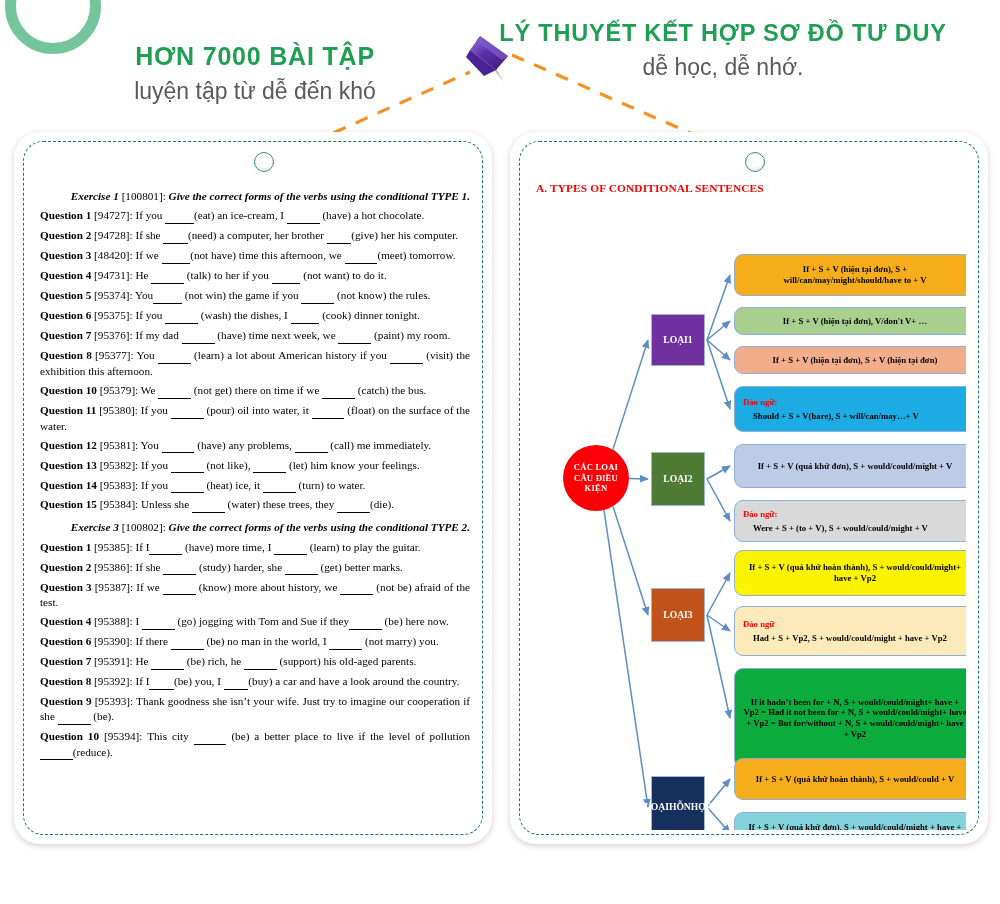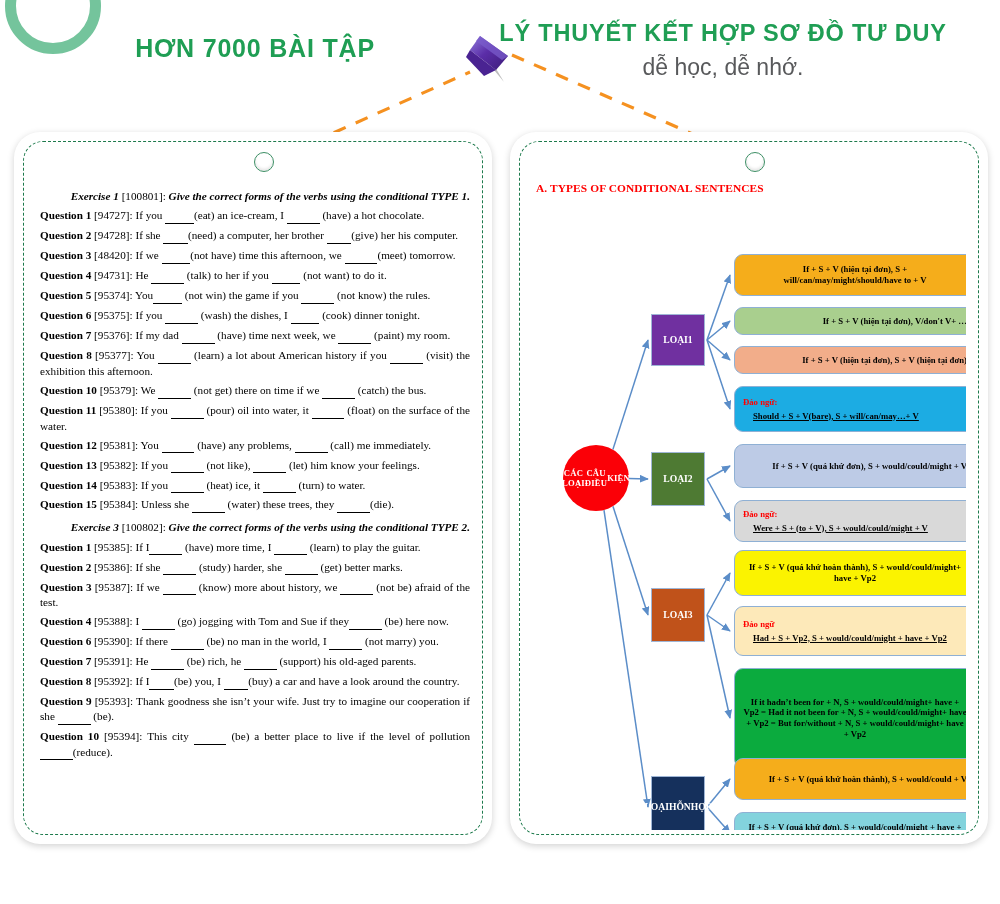--- a/index.html
+++ b/index.html
@@ -45,7 +45,7 @@
     margin-top: 7px;
     white-space: nowrap;
   }
-  #hdr-left  { left: 55px;  top: 34px; width: 400px; }
+  #hdr-left  { left: 55px;  top: 42px; width: 400px; }
   #hdr-right { left: 492px; top: 20px; width: 462px; }
   #hdr-right .line1 { font-size: 23.5px; }
 

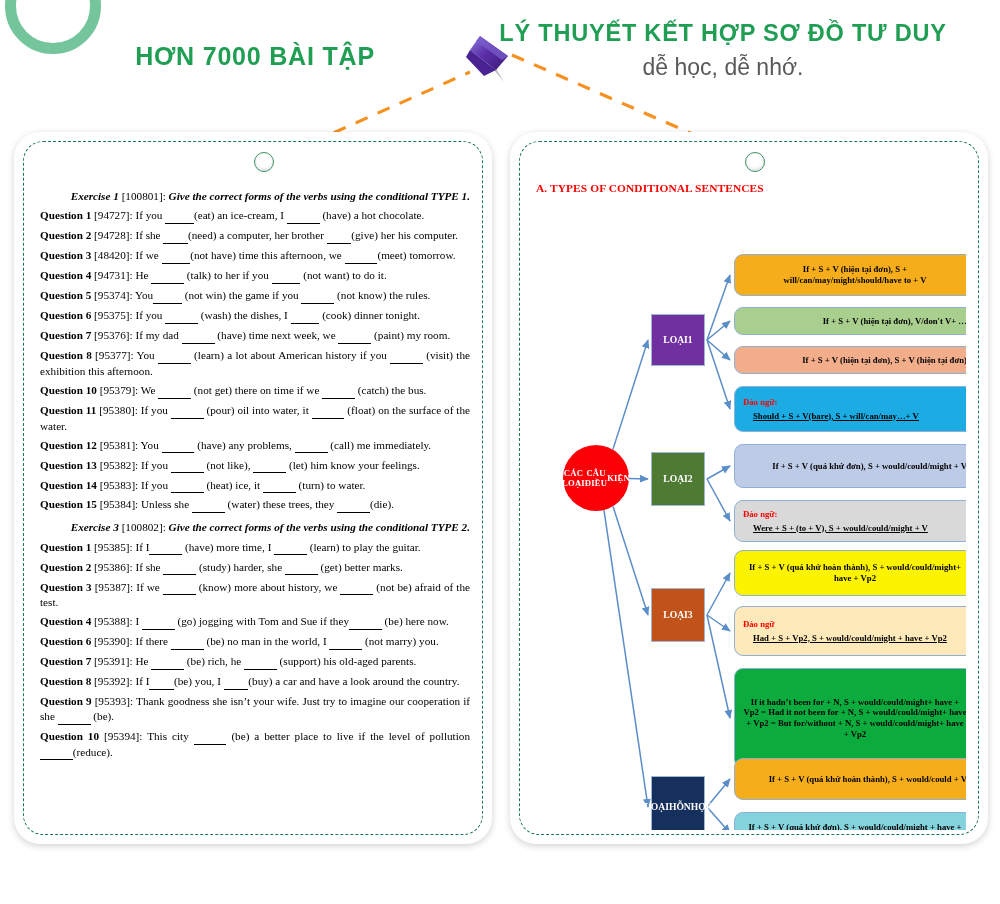--- a/index.html
+++ b/index.html
@@ -351,6 +351,7 @@
 
   <div class="hdr" id="hdr-left">
     <div class="line1">HƠN 7000 BÀI TẬP</div>
+    <div class="line2">luyện tập từ dễ đến khó</div>
   </div>
   <div class="hdr" id="hdr-right">
     <div class="line1">LÝ THUYẾT KẾT HỢP SƠ ĐỒ TƯ DUY</div>

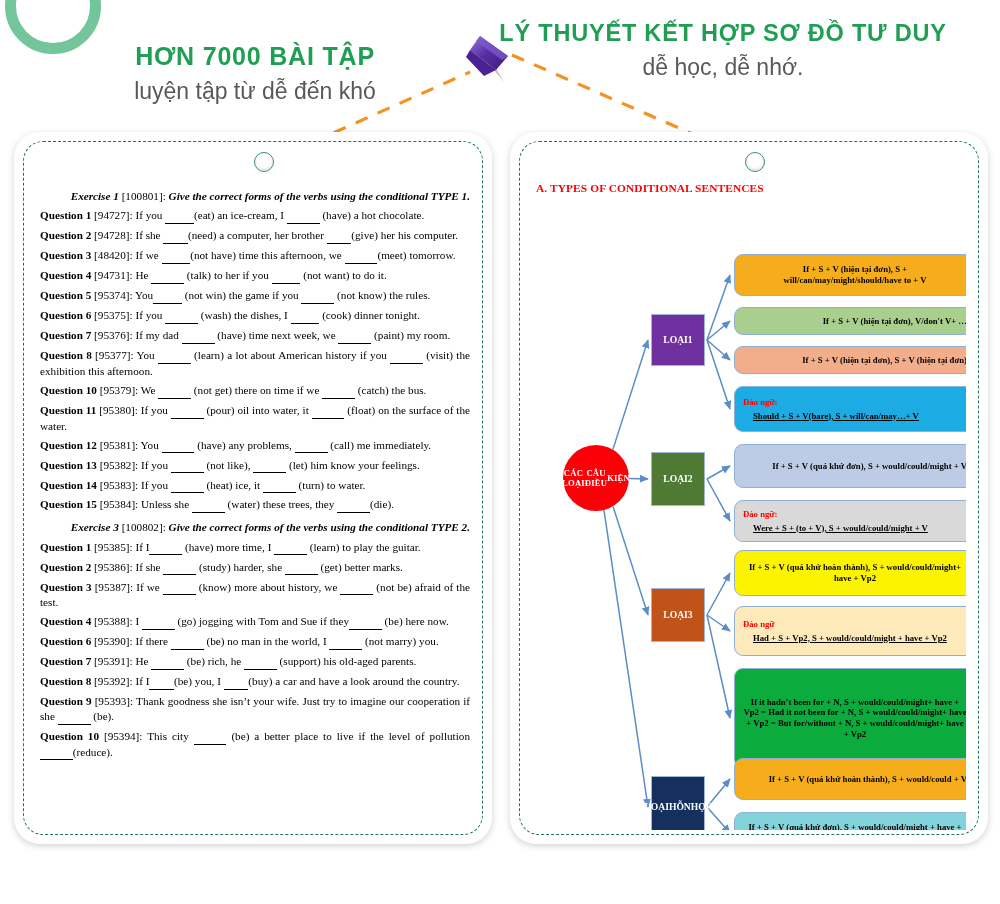--- a/index.html
+++ b/index.html
@@ -175,7 +175,6 @@
     padding: 4px 8px;
     flex-direction: column;
     justify-content: center;
-    align-items: flex-end;
   }
   .node.fx.left-align {
     align-items: flex-start;

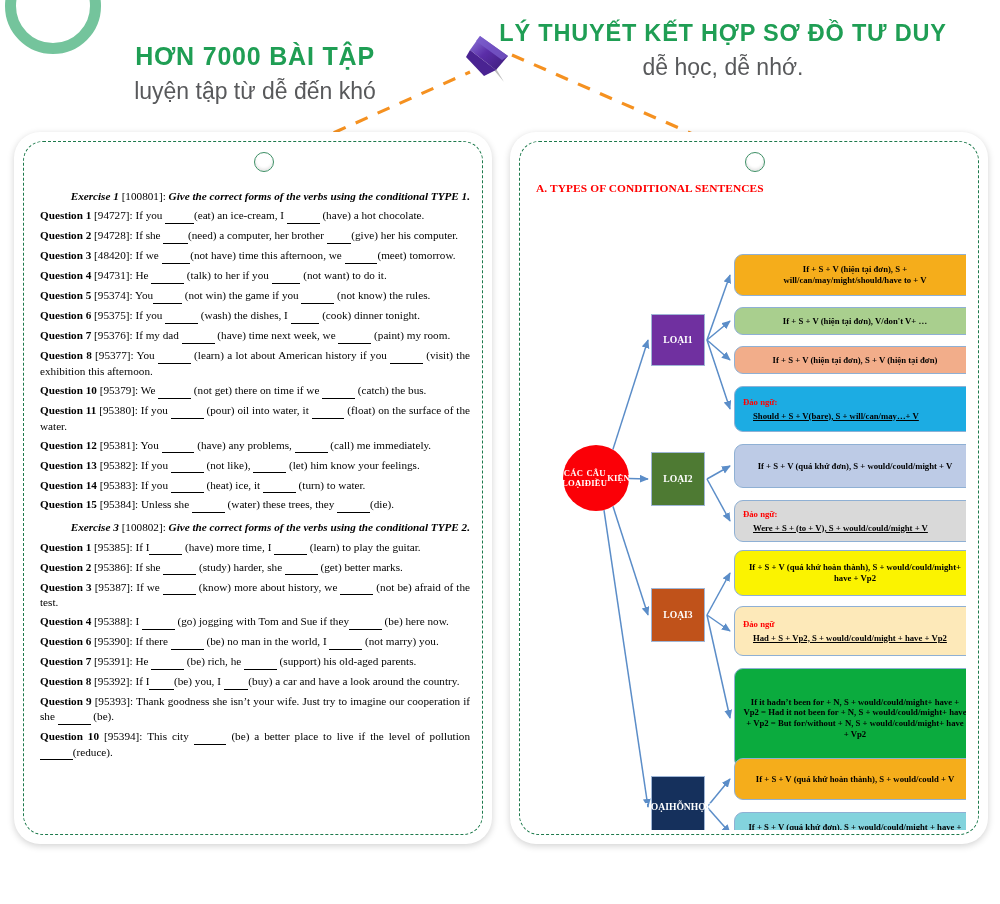--- a/index.html
+++ b/index.html
@@ -187,7 +187,7 @@
     margin-bottom: 3px;
   }
   .fx-body { display: block; }
-  .node.fx.left-align .fx-body { padding-left: 10px; text-decoration: underline; }
+  .node.fx.left-align .fx-body { padding-left: 10px; }
 </style>
 </head>
 <body>

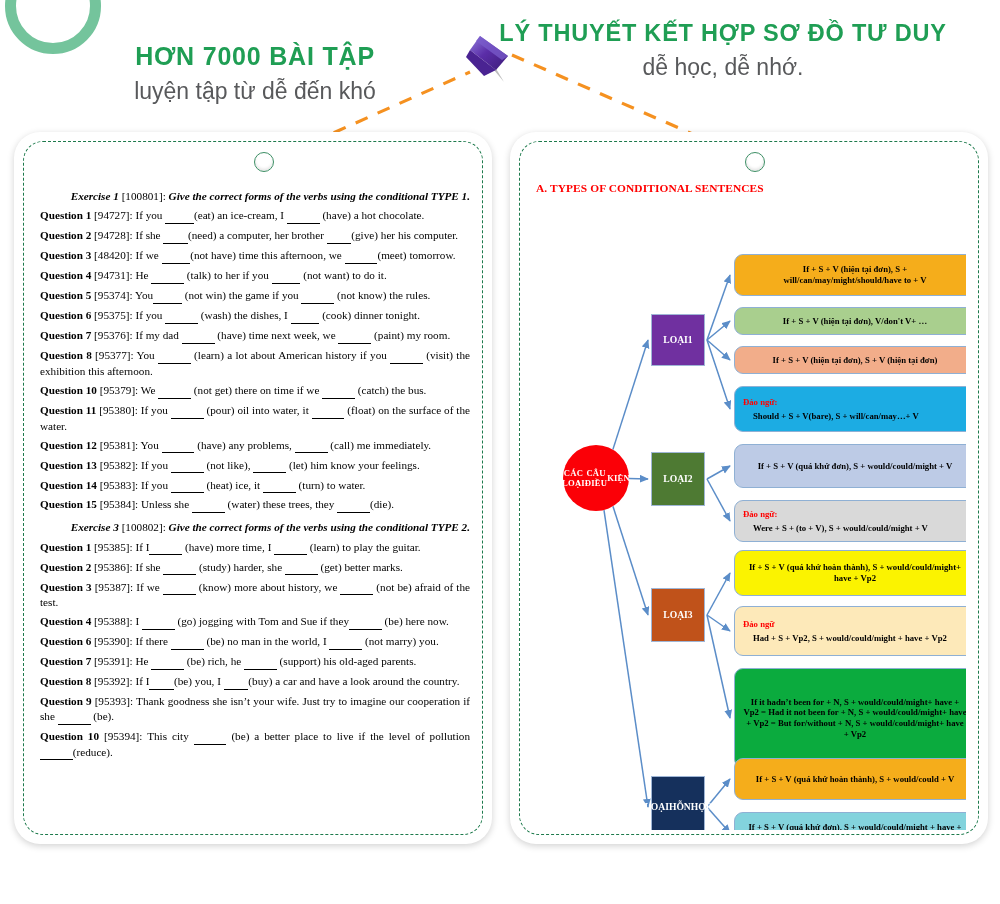--- a/index.html
+++ b/index.html
@@ -156,7 +156,7 @@
     color: #ffffff;
     font-size: 8.6px;
     letter-spacing: 0.2px;
-    flex-direction: row;
+    flex-direction: column;
     text-align: center;
   }
   

